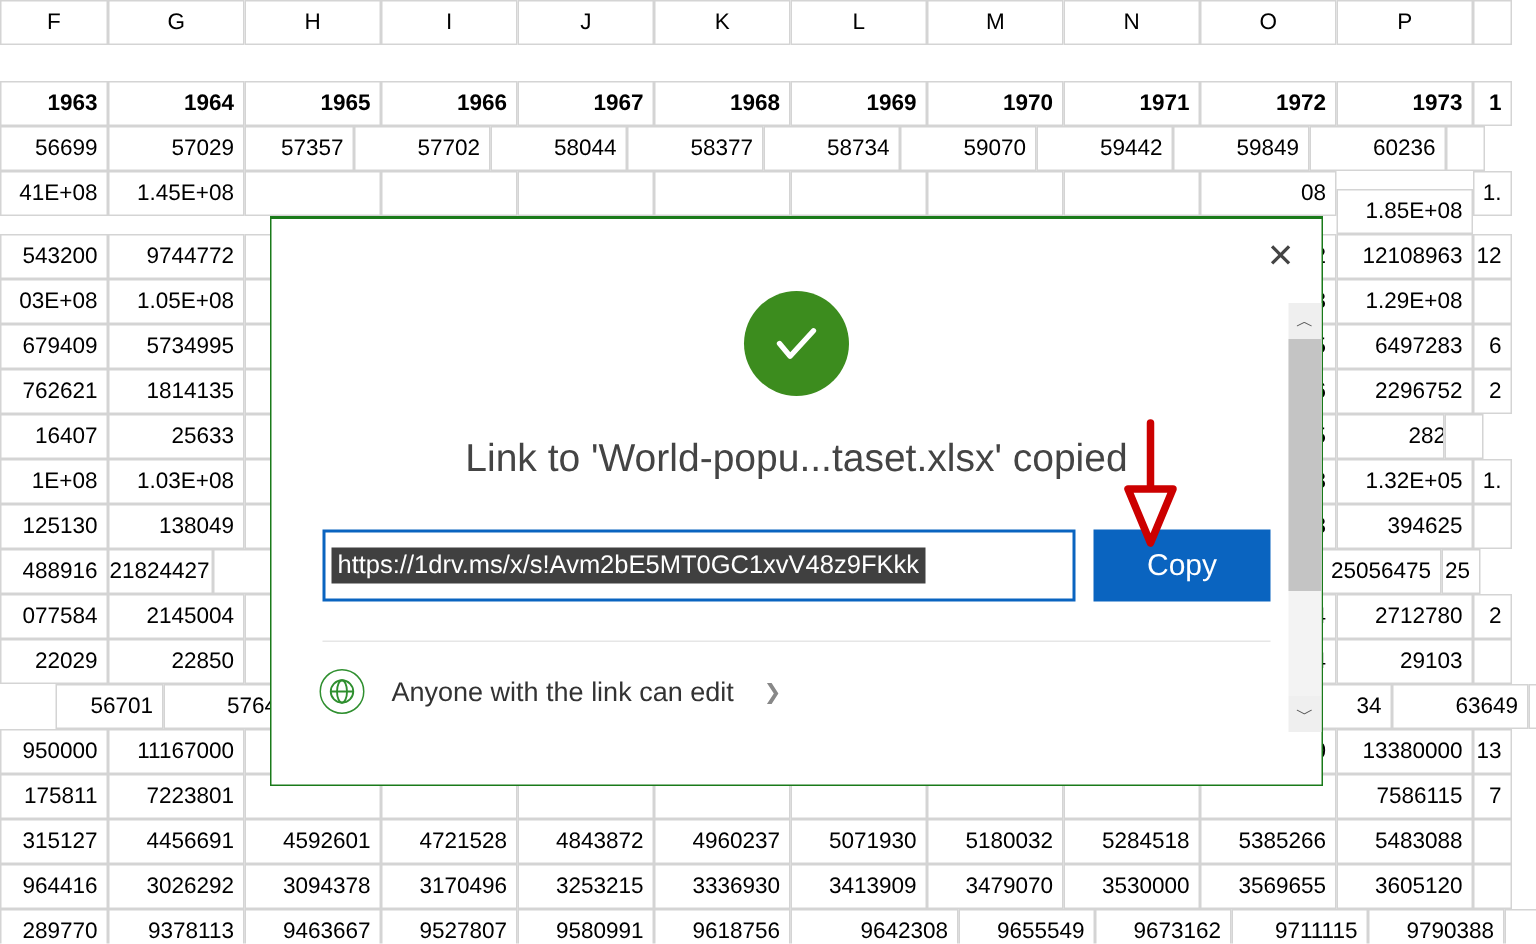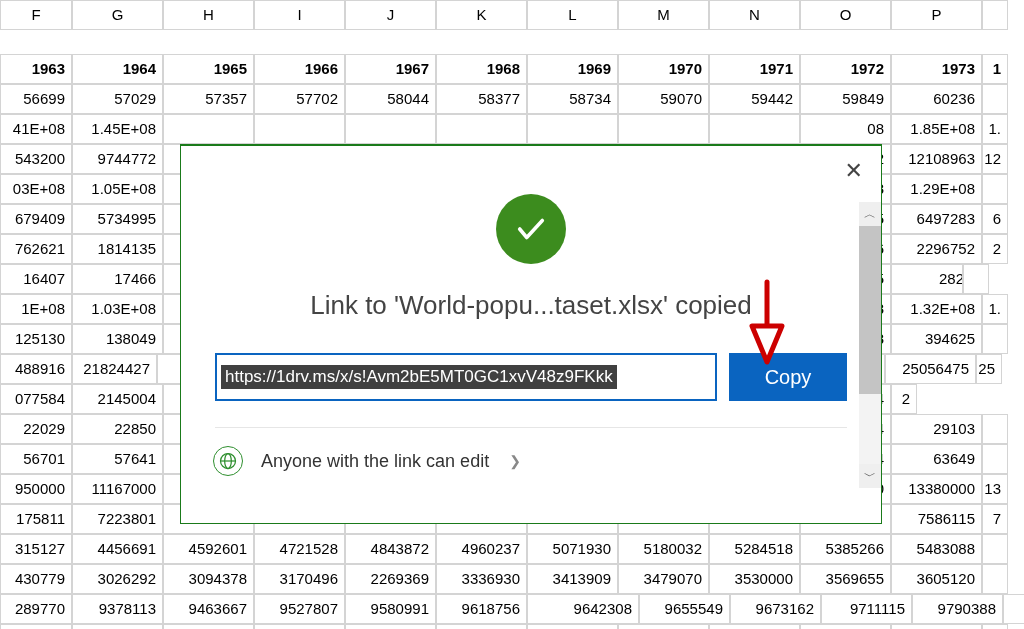--- a/index.html
+++ b/index.html
@@ -193,7 +193,7 @@
       <div class="row">
         <div class="cell c0" style="width: 72px;">56699</div>
         <div class="cell c1" style="width: 91px;">57029</div>
-        <div class="cell cN" style="width: 91px;">57357</div>
+        <div class="cell cN" style="width: 73px;">57357</div>
         <div class="cell cN" style="width: 91px;">57702</div>
         <div class="cell cN" style="width: 91px;">58044</div>
         <div class="cell cN" style="width: 91px;">58377</div>

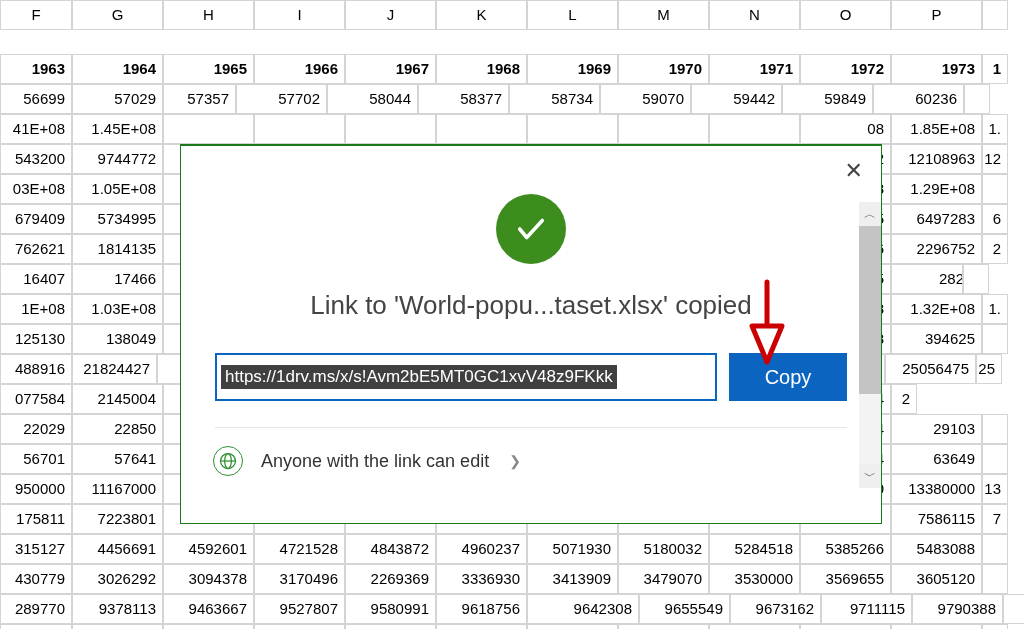--- a/index.html
+++ b/index.html
@@ -215,7 +215,7 @@
         <div class="cell cN" style="width: 91px;"></div>
         <div class="cell cN" style="width: 91px;"></div>
         <div class="cell cN" style="width: 91px;">08</div>
-        <div class="cell cN" style="width: 91px;">1.85E+08</div>
+        <div class="cell cN" style="width: 91px; margin-top: 12px;">1.85E+08</div>
         <div class="cell cLast" style="width: 26px;">1.</div>
       </div>
       <div class="row">

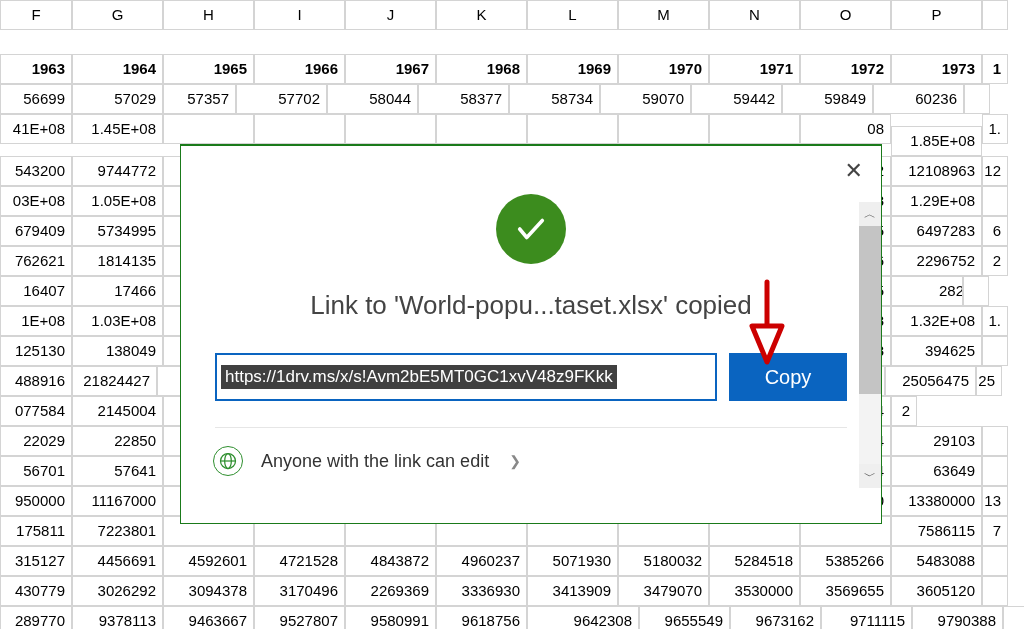--- a/index.html
+++ b/index.html
@@ -276,7 +276,7 @@
       </div>
       <div class="row">
         <div class="cell c0" style="width: 72px;">16407</div>
-        <div class="cell c1" style="width: 91px;">17466</div>
+        <div class="cell c1" style="width: 91px;">25633</div>
         <div class="cell cN" style="width: 91px;"></div>
         <div class="cell cN" style="width: 91px;"></div>
         <div class="cell cN" style="width: 91px;"></div>

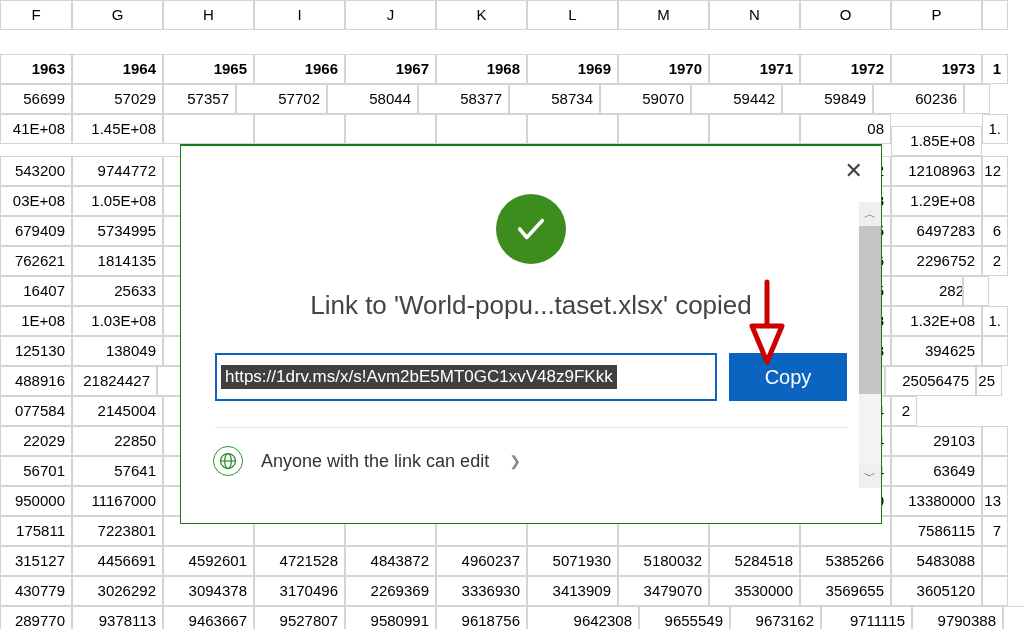--- a/index.html
+++ b/index.html
@@ -299,7 +299,7 @@
         <div class="cell cN" style="width: 91px;"></div>
         <div class="cell cN" style="width: 91px;"></div>
         <div class="cell cN" style="width: 91px;">08</div>
-        <div class="cell cN" style="width: 91px;">1.32E+08</div>
+        <div class="cell cN" style="width: 91px;">1.32E+05</div>
         <div class="cell cLast" style="width: 26px;">1.</div>
       </div>
       <div class="row">

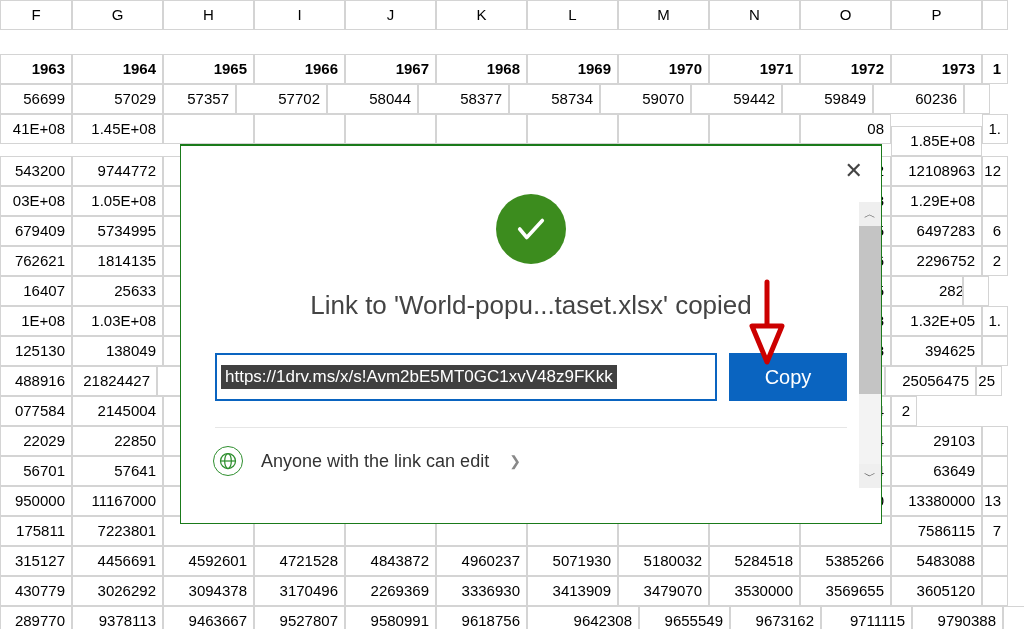--- a/index.html
+++ b/index.html
@@ -318,7 +318,7 @@
       </div>
       <div class="row">
         <div class="cell c0" style="width: 72px;">488916</div>
-        <div class="cell c1" style="width: 85px;">21824427</div>
+        <div class="cell c1" style="width: 70px;">21824427</div>
         <div class="cell cN" style="width: 91px;"></div>
         <div class="cell cN" style="width: 91px;"></div>
         <div class="cell cN" style="width: 91px;"></div>

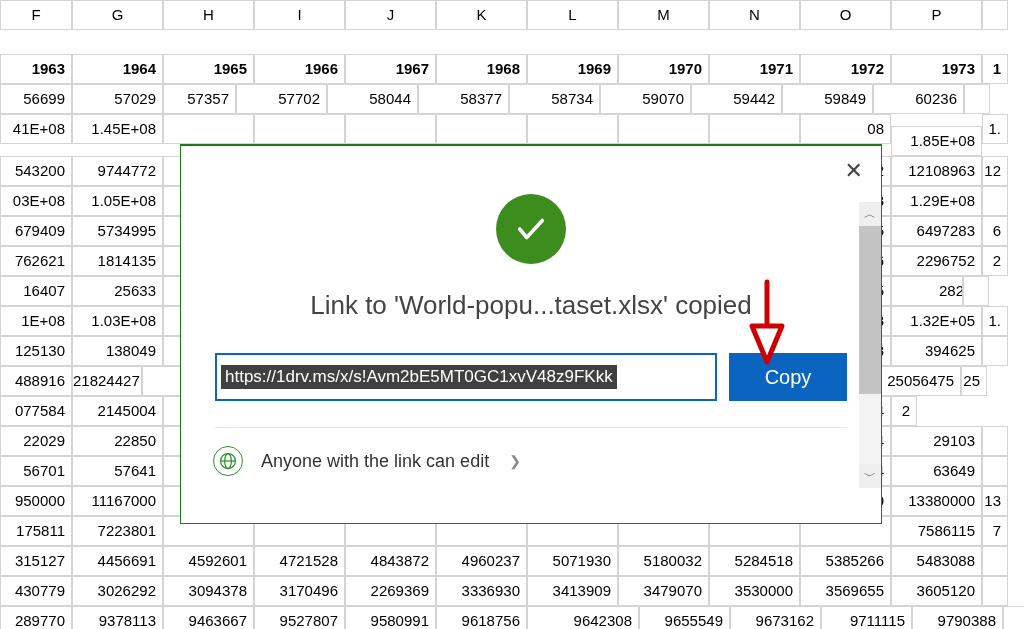--- a/index.html
+++ b/index.html
@@ -341,6 +341,7 @@
         <div class="cell cN" style="width: 91px;"></div>
         <div class="cell cN" style="width: 91px;"></div>
         <div class="cell cN" style="width: 91px;">84</div>
+        <div class="cell cN" style="width: 91px;">2712780</div>
         <div class="cell cLast" style="width: 26px;">2</div>
       </div>
       <div class="row">

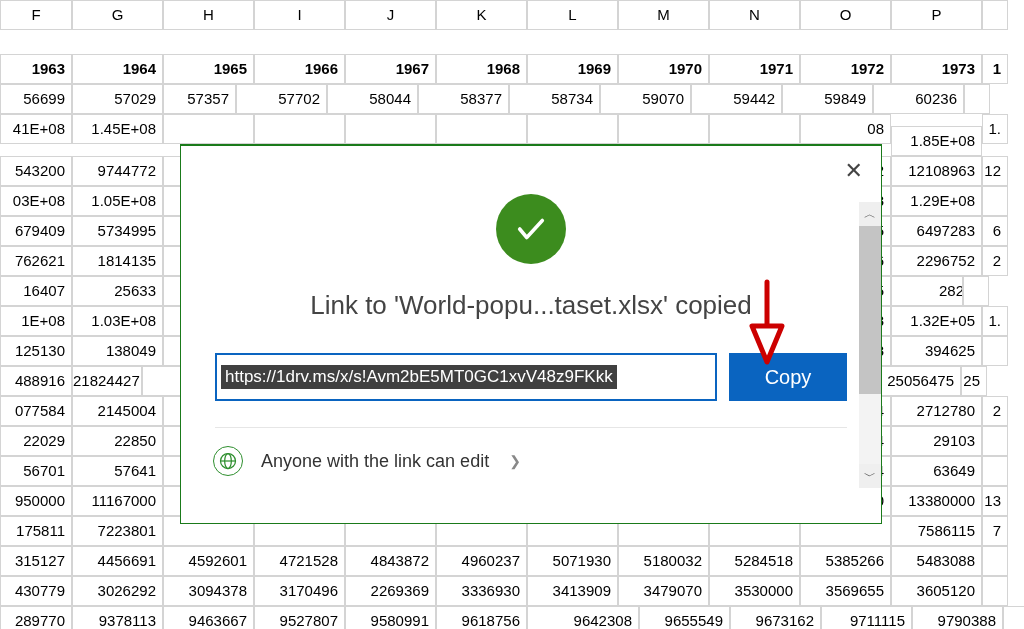--- a/index.html
+++ b/index.html
@@ -359,7 +359,7 @@
         <div class="cell cLast" style="width: 26px;"></div>
       </div>
       <div class="row">
-        <div class="cell c0" style="width: 72px;">56701</div>
+        <div class="cell c0" style="width: 72px; margin-left: 37px;">56701</div>
         <div class="cell c1" style="width: 91px;">57641</div>
         <div class="cell cN" style="width: 91px;"></div>
         <div class="cell cN" style="width: 91px;"></div>

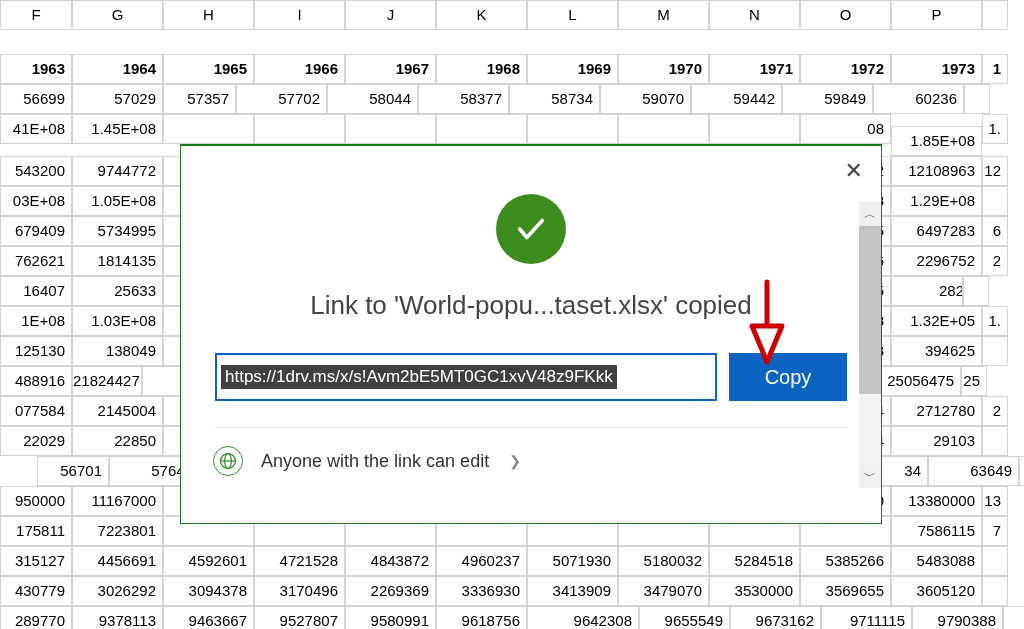--- a/index.html
+++ b/index.html
@@ -415,7 +415,7 @@
         <div class="cell cLast" style="width: 26px;"></div>
       </div>
       <div class="row">
-        <div class="cell c0" style="width: 72px;">430779</div>
+        <div class="cell c0" style="width: 72px;">964416</div>
         <div class="cell c1" style="width: 91px;">3026292</div>
         <div class="cell cN" style="width: 91px;">3094378</div>
         <div class="cell cN" style="width: 91px;">3170496</div>

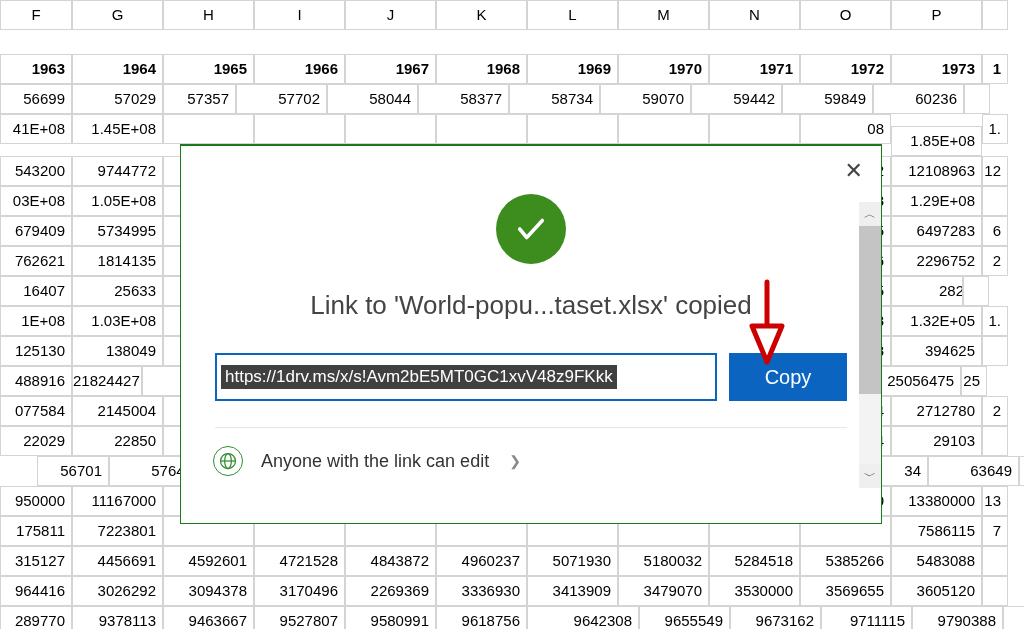--- a/index.html
+++ b/index.html
@@ -419,7 +419,7 @@
         <div class="cell c1" style="width: 91px;">3026292</div>
         <div class="cell cN" style="width: 91px;">3094378</div>
         <div class="cell cN" style="width: 91px;">3170496</div>
-        <div class="cell cN" style="width: 91px;">2269369</div>
+        <div class="cell cN" style="width: 91px;">3253215</div>
         <div class="cell cN" style="width: 91px;">3336930</div>
         <div class="cell cN" style="width: 91px;">3413909</div>
         <div class="cell cN" style="width: 91px;">3479070</div>

